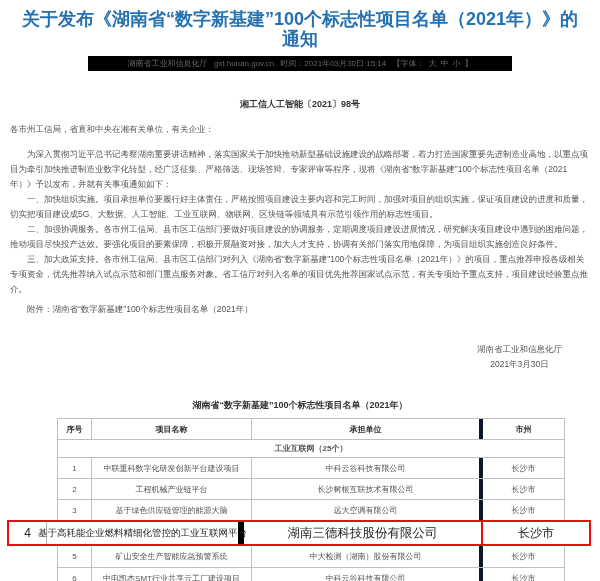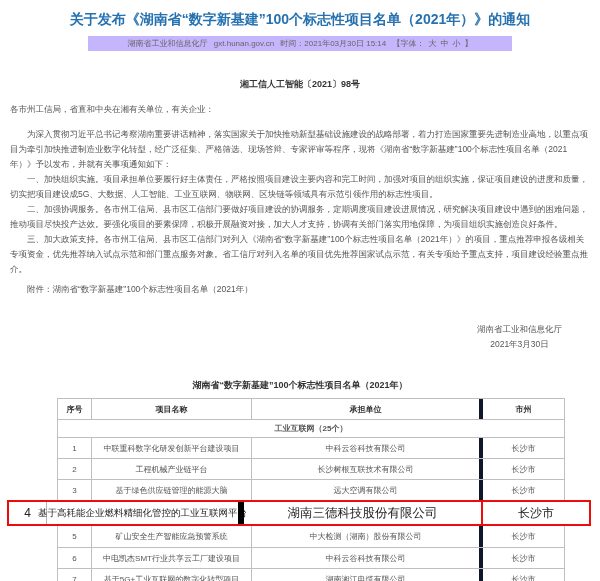--- a/index.html
+++ b/index.html
@@ -15,7 +15,7 @@
     margin-top: 9px;
     padding: 0 18px;
     text-align: center;
-    font-size: 14px;
+    font-size: 18px;
     font-weight: bold;
     color: #2672b0;
     line-height: 20px;

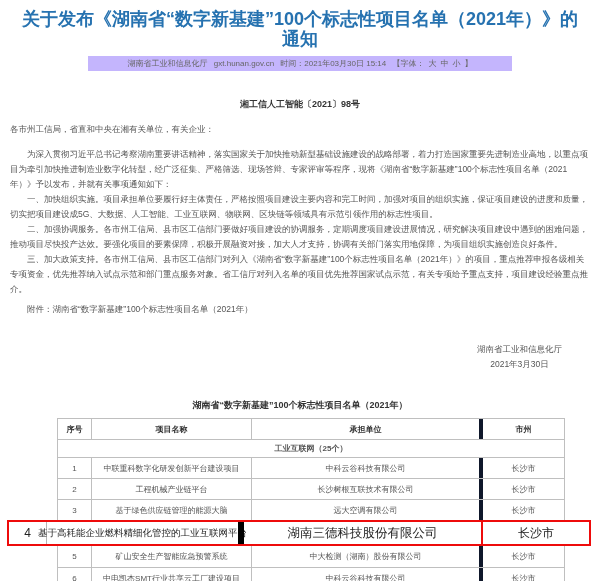--- a/index.html
+++ b/index.html
@@ -24,7 +24,7 @@
     width: 424px;
     height: 15px;
     margin: 7px auto 0 auto;
-    background: #c4b5fd;
+    background: #000000;
     text-align: center;
     font-size: 8px;
     color: #666;

